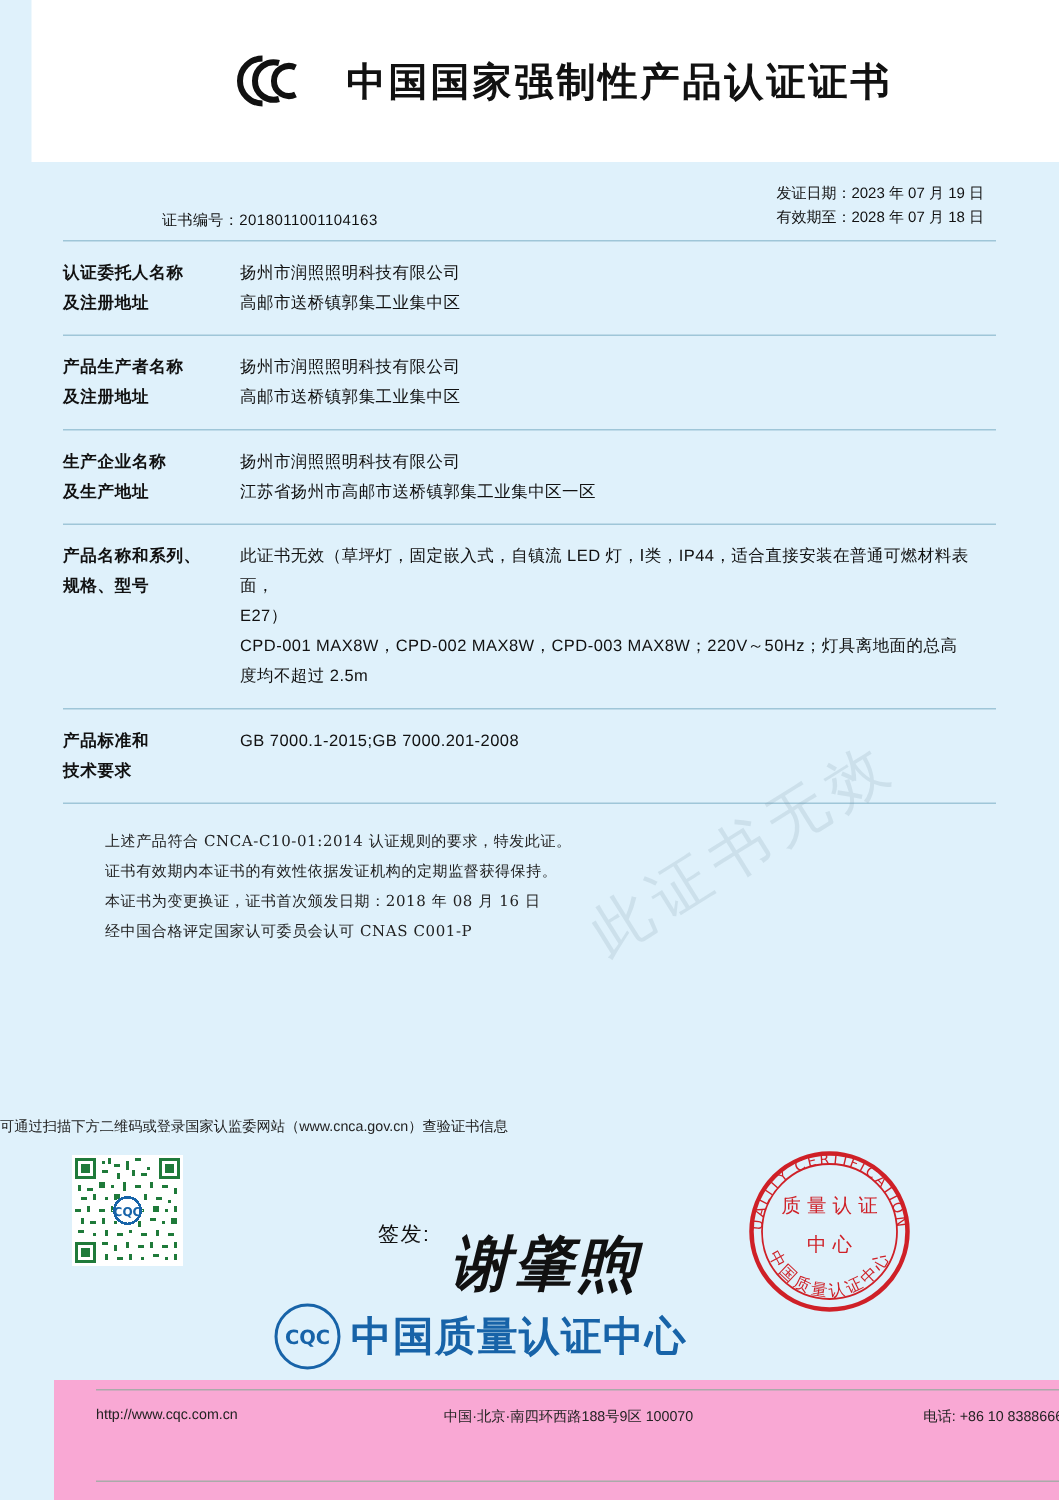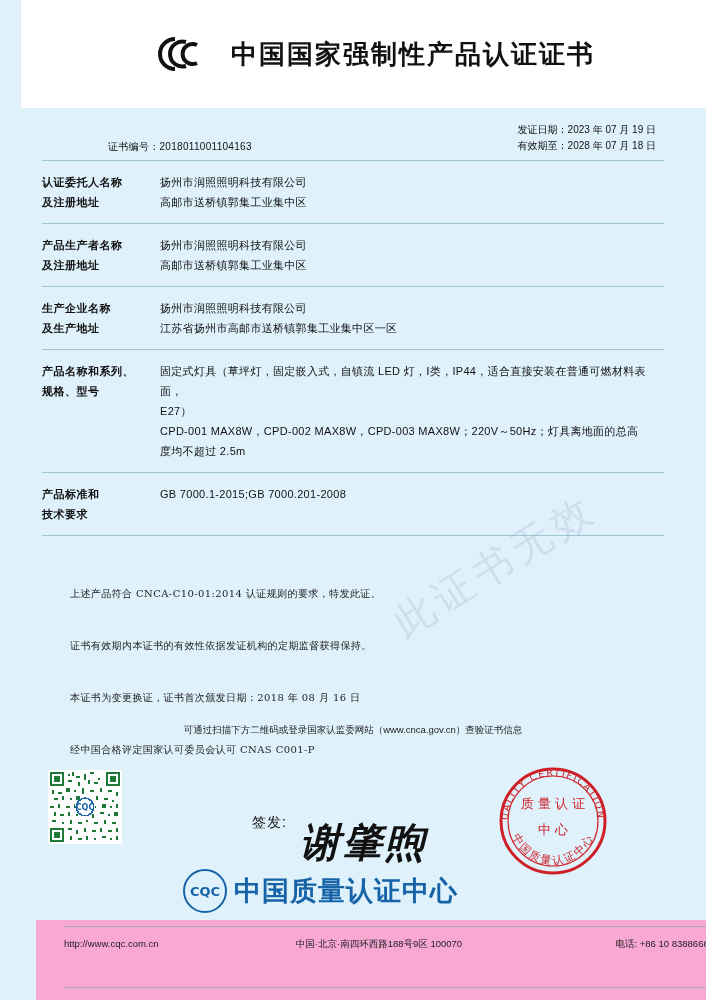--- a/index.html
+++ b/index.html
@@ -321,7 +321,7 @@
           <div>规格、型号</div>
         </div>
         <div class="value">
-          <span class="l2">固定式灯具（草坪灯，固定嵌入式，自镇流 LED 灯，Ⅰ类，IP44，适合直接安装在普通可燃材料表面，</span>
+          <span class="l2">此证书无效（草坪灯，固定嵌入式，自镇流 LED 灯，Ⅰ类，IP44，适合直接安装在普通可燃材料表面，</span>
           <span class="l2">E27）</span>
           <span class="l2">CPD-001 MAX8W，CPD-002 MAX8W，CPD-003 MAX8W；220V～50Hz；灯具离地面的总高</span>
           <span class="l2">度均不超过 2.5m</span>

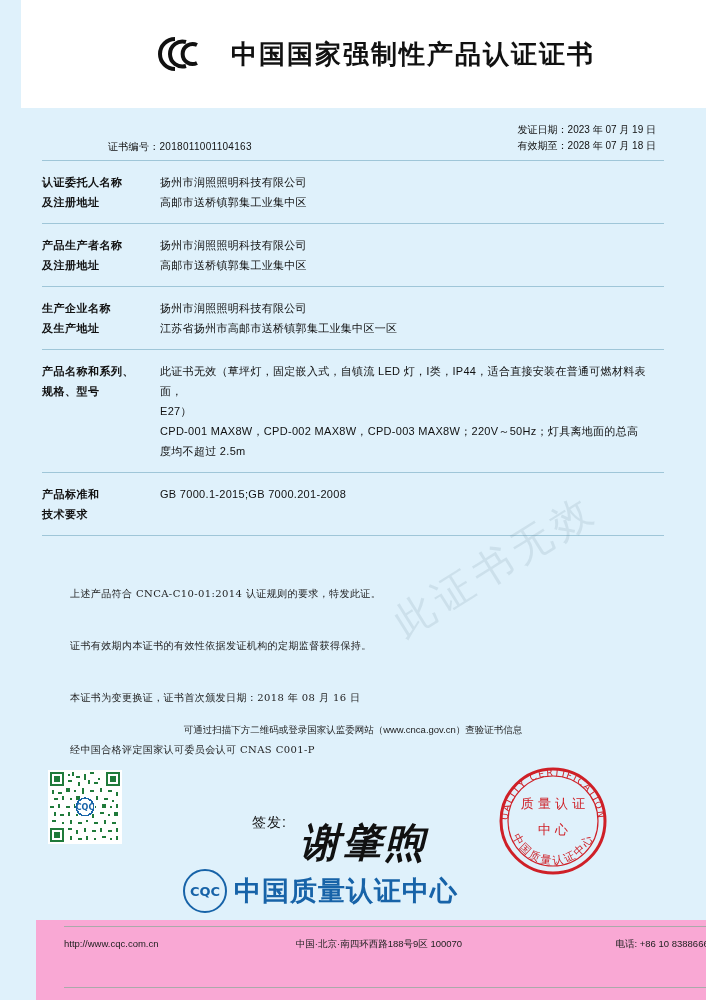--- a/index.html
+++ b/index.html
@@ -122,7 +122,7 @@
     font-family: "DejaVu Serif", serif;
     letter-spacing: .4px;
   }
-  .note div { white-space: nowrap; margin-top: 32px; }
+  .note div { white-space: nowrap; }
   
   .watermark {
     position: absolute;

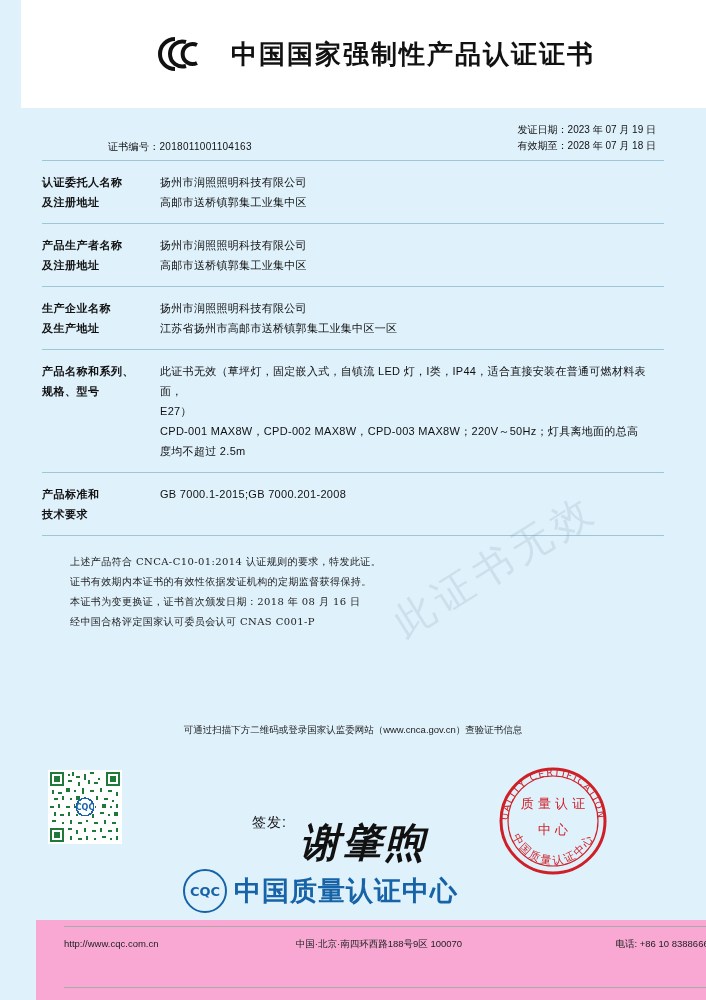--- a/index.html
+++ b/index.html
@@ -139,9 +139,8 @@
   .scan-hint {
     position: absolute;
     left: 0;
-    top: 616px;
+    top: 637px;
     width: 706px;
-    text-align: center;
     font-size: 9.5px;
     color: #222;
   }

